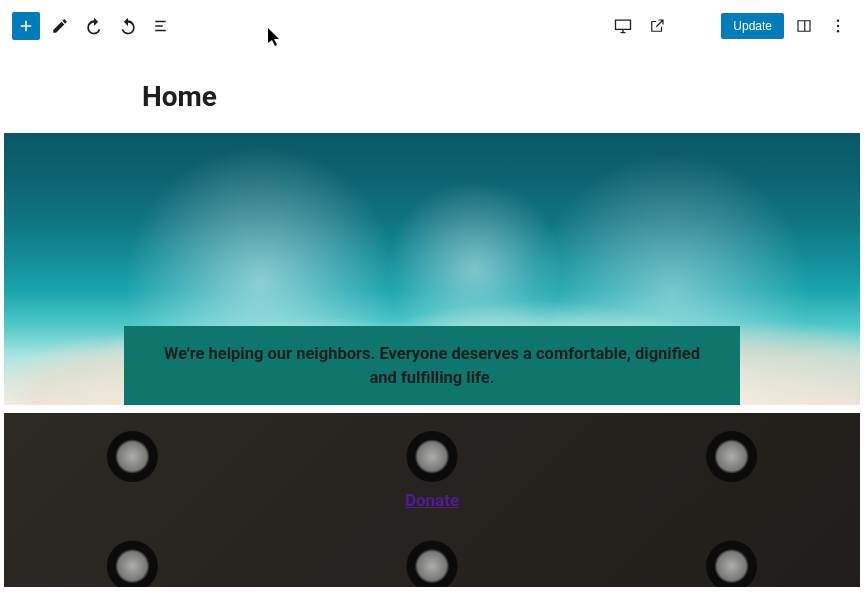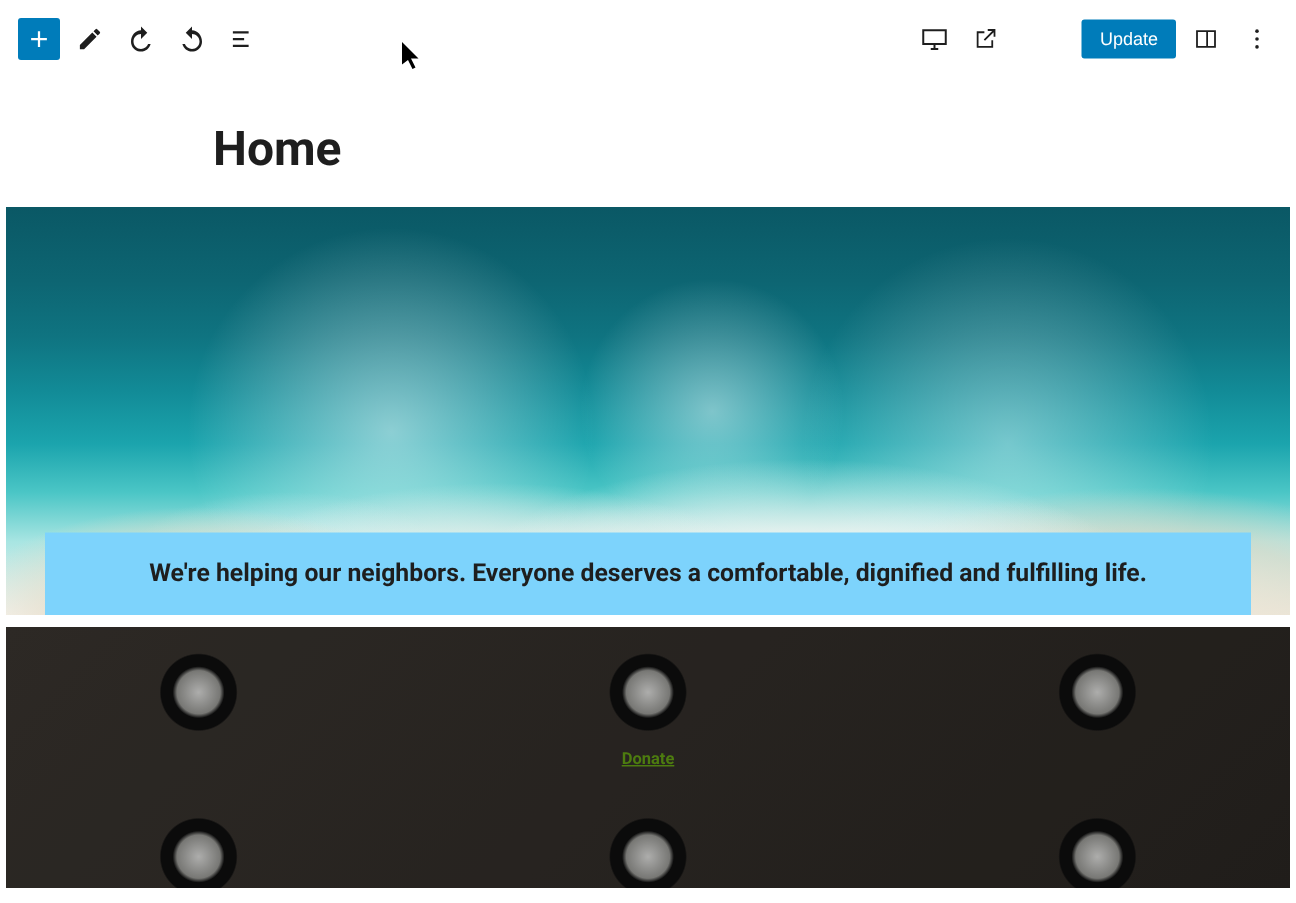--- a/index.html
+++ b/index.html
@@ -56,7 +56,7 @@
     padding: 0 0 0 0;
   }
   .page-title {
-    font-size: 32px;
+    font-size: 28px;
     font-weight: 700;
     color: #1e1e1e;
     margin: 28px 0 20px 142px;

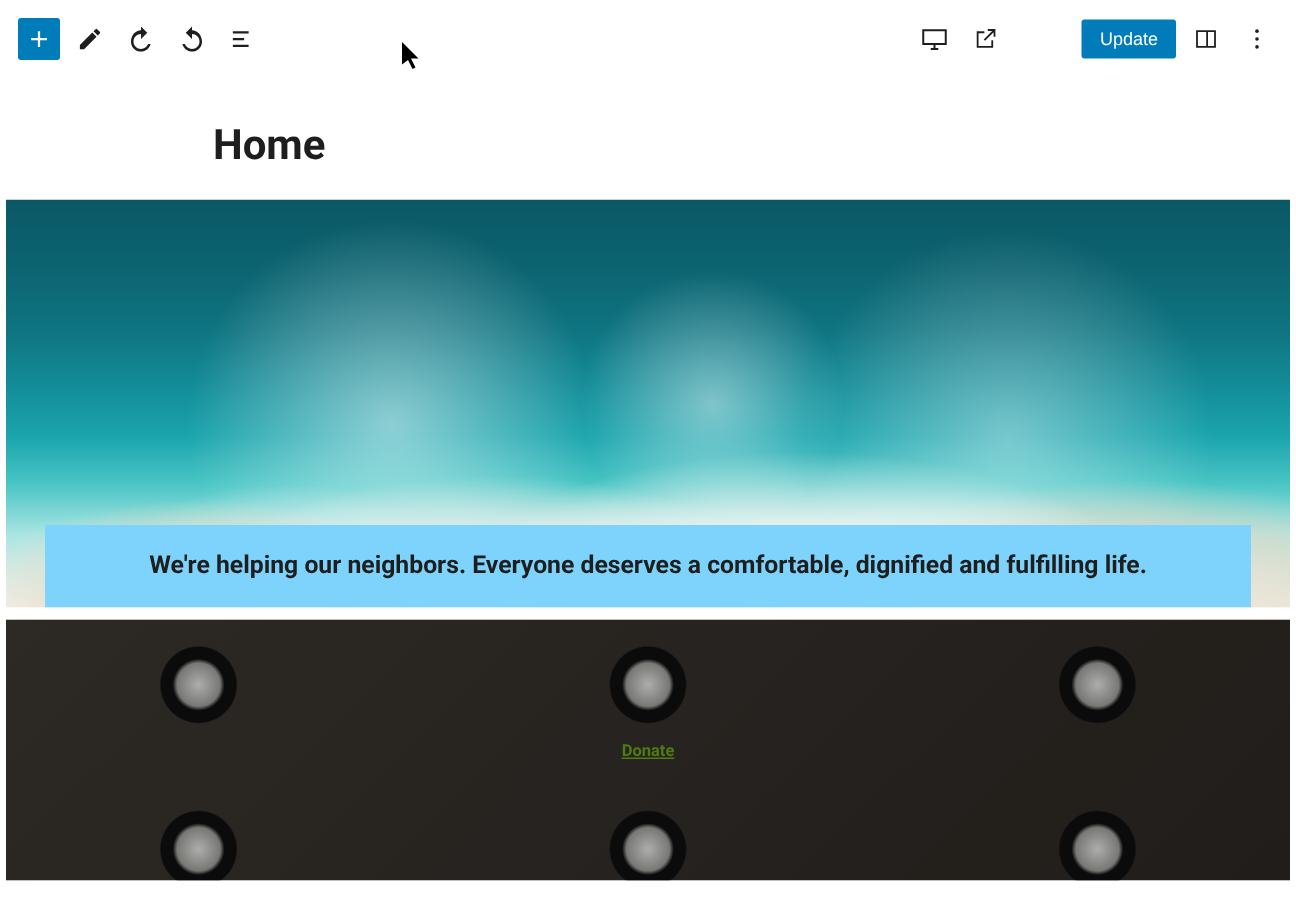--- a/index.html
+++ b/index.html
@@ -90,9 +90,9 @@
     bottom: 0;
     left: 50%;
     transform: translateX(-50%);
-    background: #7dd3fc;
+    background: #0f766e;
     padding: 16px 28px 14px;
-    width: 804px;
+    width: 616px;
     text-align: center;
     font-size: 16.5px;
     font-weight: 700;

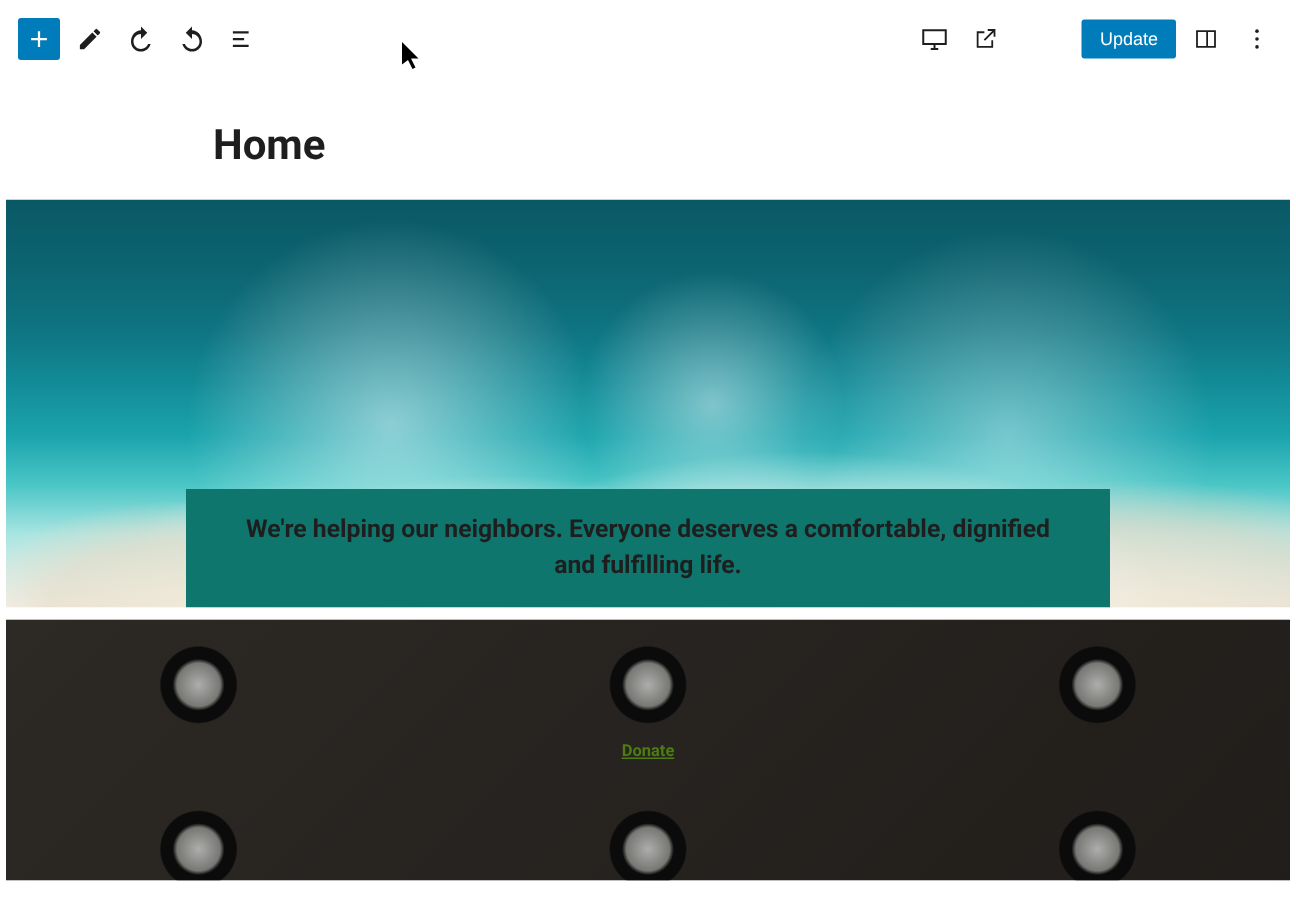--- a/index.html
+++ b/index.html
@@ -162,8 +162,8 @@
   }
   .card-label {
     position: relative;
-    color: #4d7c0f;
-    font-size: 11px;
+    color: #4c1d95;
+    font-size: 17px;
     font-weight: 700;
     text-decoration: underline;
     z-index: 2;

